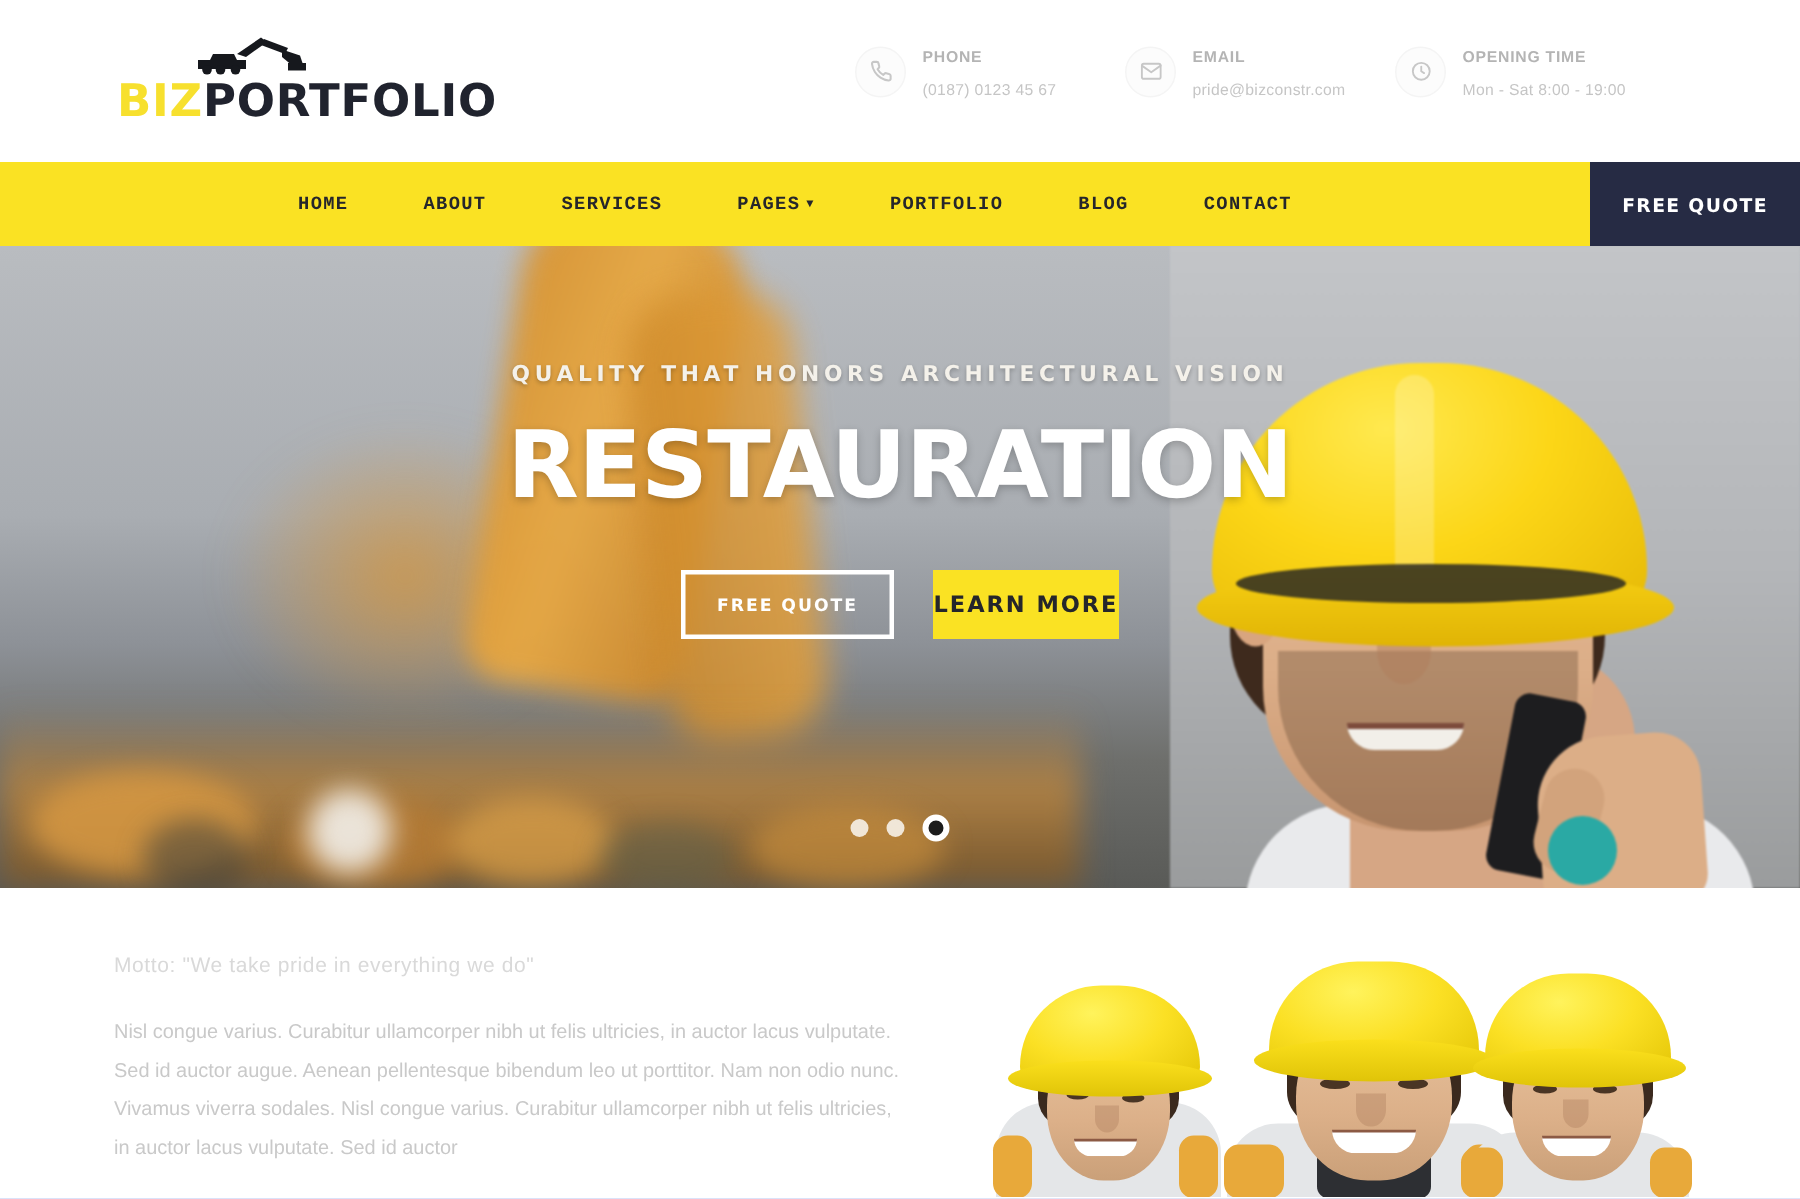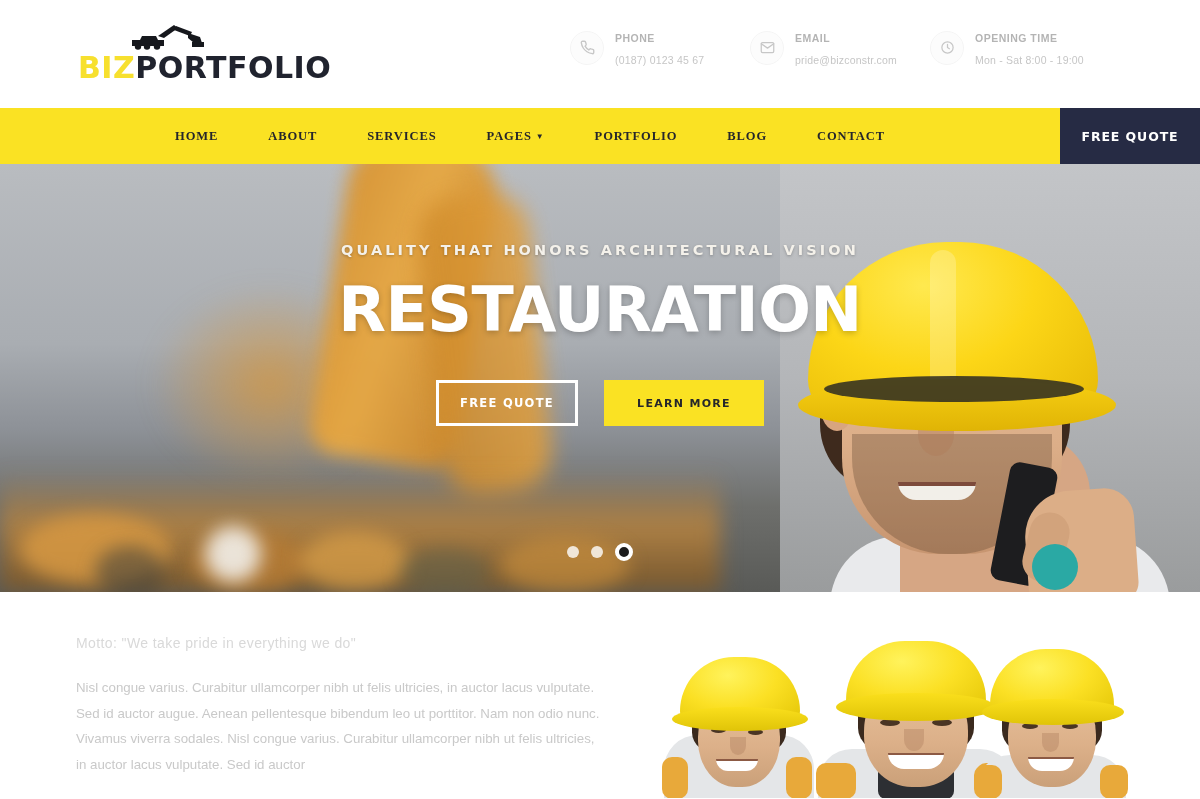--- a/index.html
+++ b/index.html
@@ -124,7 +124,7 @@
     padding: 0 25px;
     cursor: pointer;
     white-space: nowrap;
-    font-family: Liberation Serif, serif;
+    font-family: Liberation Mono, monospace;
   }
   .nav-item .caret {
     font-size: 8px;

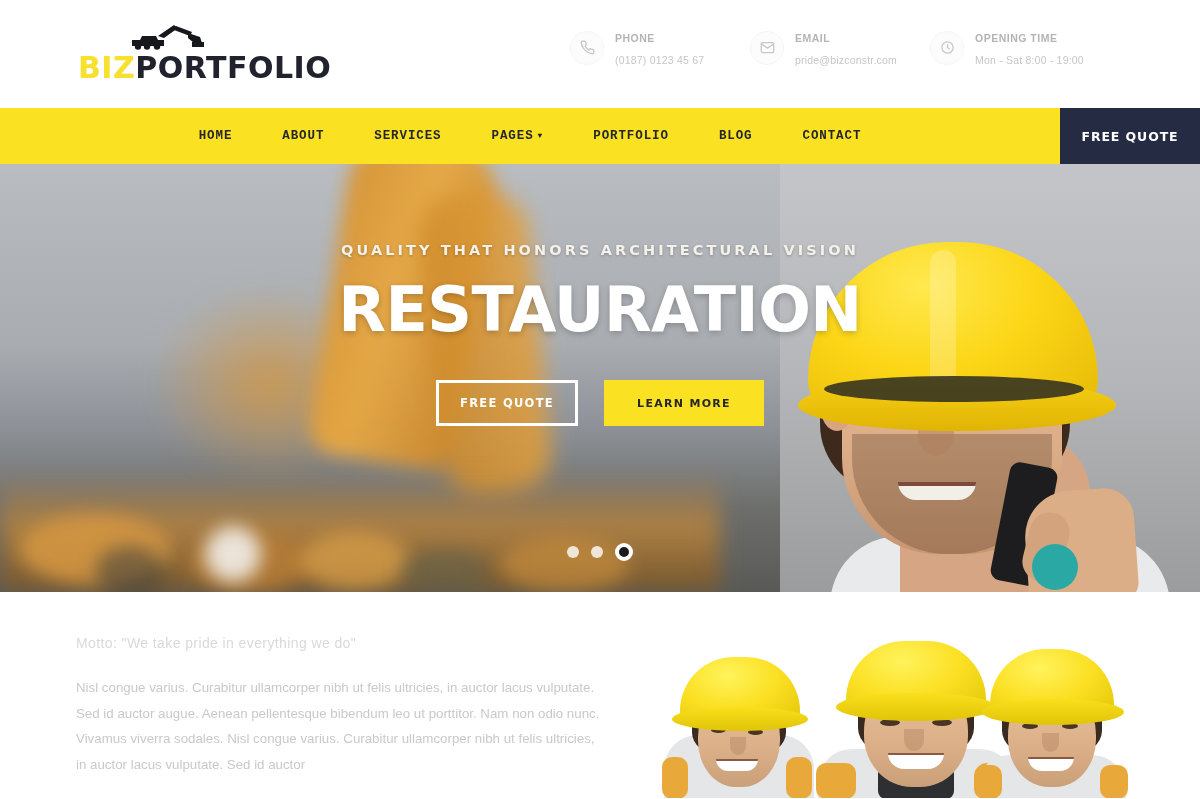--- a/index.html
+++ b/index.html
@@ -464,11 +464,11 @@
     font-family: "DejaVu Sans", sans-serif;
   }
   .btn-solid {
-    width: 160px;
+    width: 124px;
     height: 46px;
     background: #FAE223;
     color: #25262b;
-    font-size: 11px;
+    font-size: 15px;
     font-weight: 700;
     letter-spacing: 1.3px;
     display: flex;

